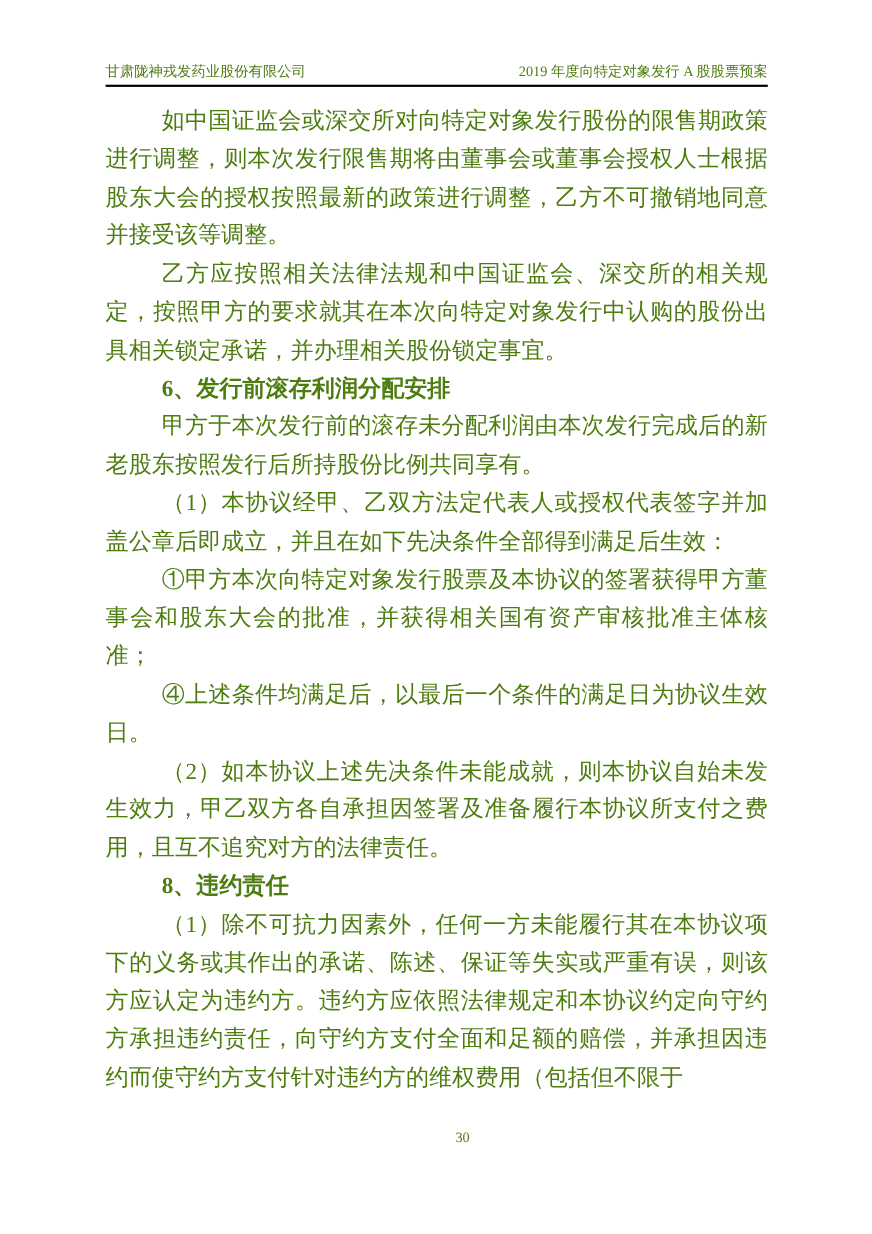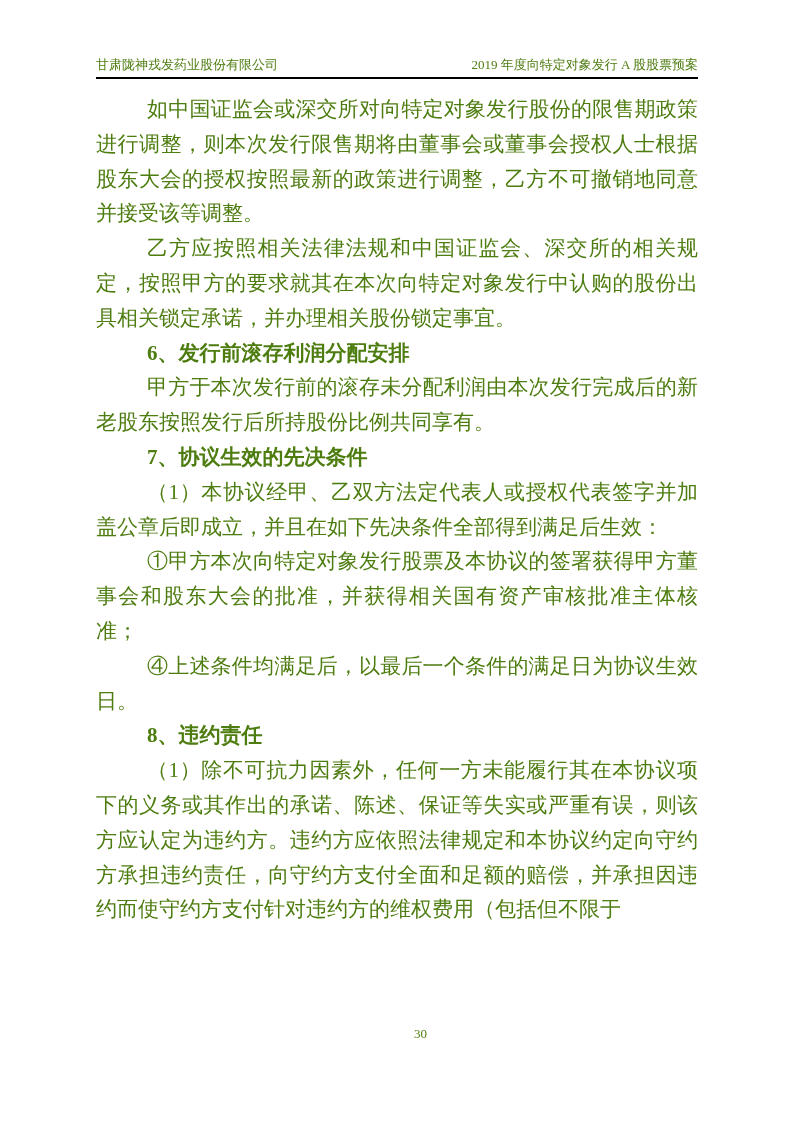--- a/index.html
+++ b/index.html
@@ -78,7 +78,6 @@
     <p>乙方应按照相关法律法规和中国证监会、深交所的相关规定，按照甲方的要求就其在本次向特定对象发行中认购的股份出具相关锁定承诺，并办理相关股份锁定事宜。</p>
     <h3 class="heading">6、发行前滚存利润分配安排</h3>
     <p>甲方于本次发行前的滚存未分配利润由本次发行完成后的新老股东按照发行后所持股份比例共同享有。</p>
-    <h3 class="heading">7、协议生效的先决条件</h3>
     <p>（1）本协议经甲、乙双方法定代表人或授权代表签字并加盖公章后即成立，并且在如下先决条件全部得到满足后生效：</p>
     <p>①甲方本次向特定对象发行股票及本协议的签署获得甲方董事会和股东大会的批准，并获得相关国有资产审核批准主体核准；</p>
     <p>④上述条件均满足后，以最后一个条件的满足日为协议生效日。</p>

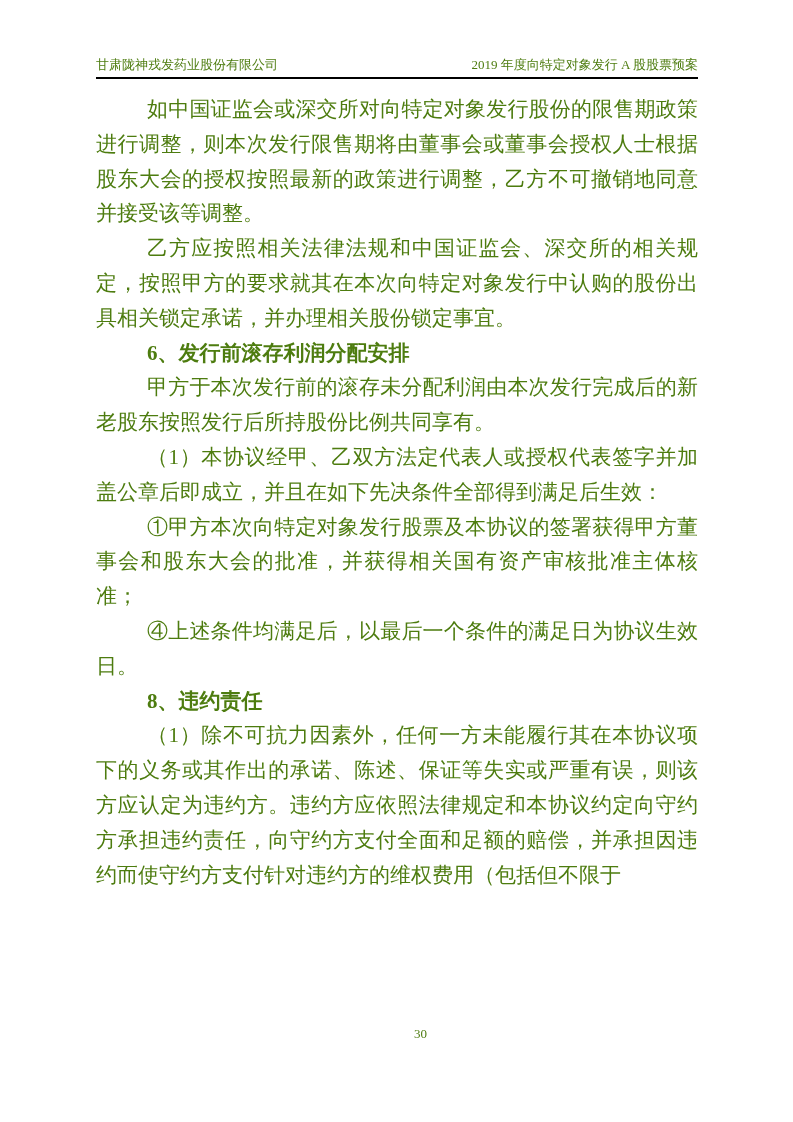--- a/index.html
+++ b/index.html
@@ -81,6 +81,7 @@
     <p>（1）本协议经甲、乙双方法定代表人或授权代表签字并加盖公章后即成立，并且在如下先决条件全部得到满足后生效：</p>
     <p>①甲方本次向特定对象发行股票及本协议的签署获得甲方董事会和股东大会的批准，并获得相关国有资产审核批准主体核准；</p>
     <p>④上述条件均满足后，以最后一个条件的满足日为协议生效日。</p>
+    <p>（2）如本协议上述先决条件未能成就，则本协议自始未发生效力，甲乙双方各自承担因签署及准备履行本协议所支付之费用，且互不追究对方的法律责任。</p>
     <h3 class="heading">8、违约责任</h3>
     <p>（1）除不可抗力因素外，任何一方未能履行其在本协议项下的义务或其作出的承诺、陈述、保证等失实或严重有误，则该方应认定为违约方。违约方应依照法律规定和本协议约定向守约方承担违约责任，向守约方支付全面和足额的赔偿，并承担因违约而使守约方支付针对违约方的维权费用（包括但不限于</p>
   </div>

